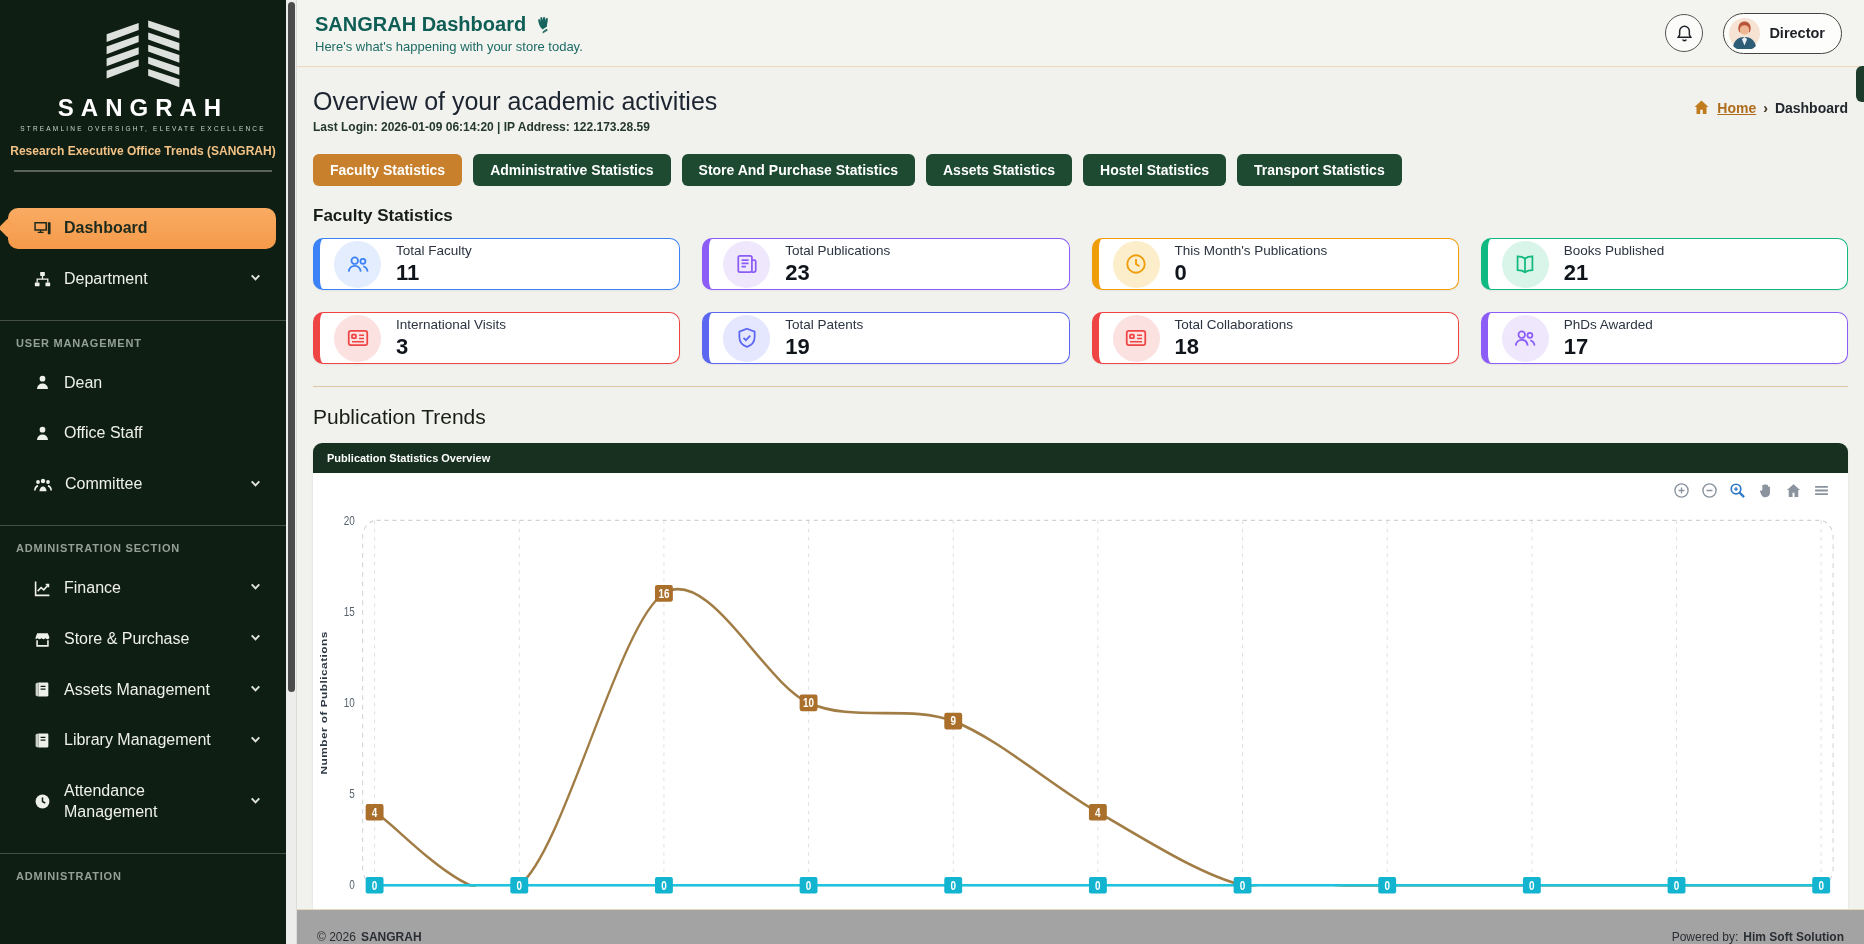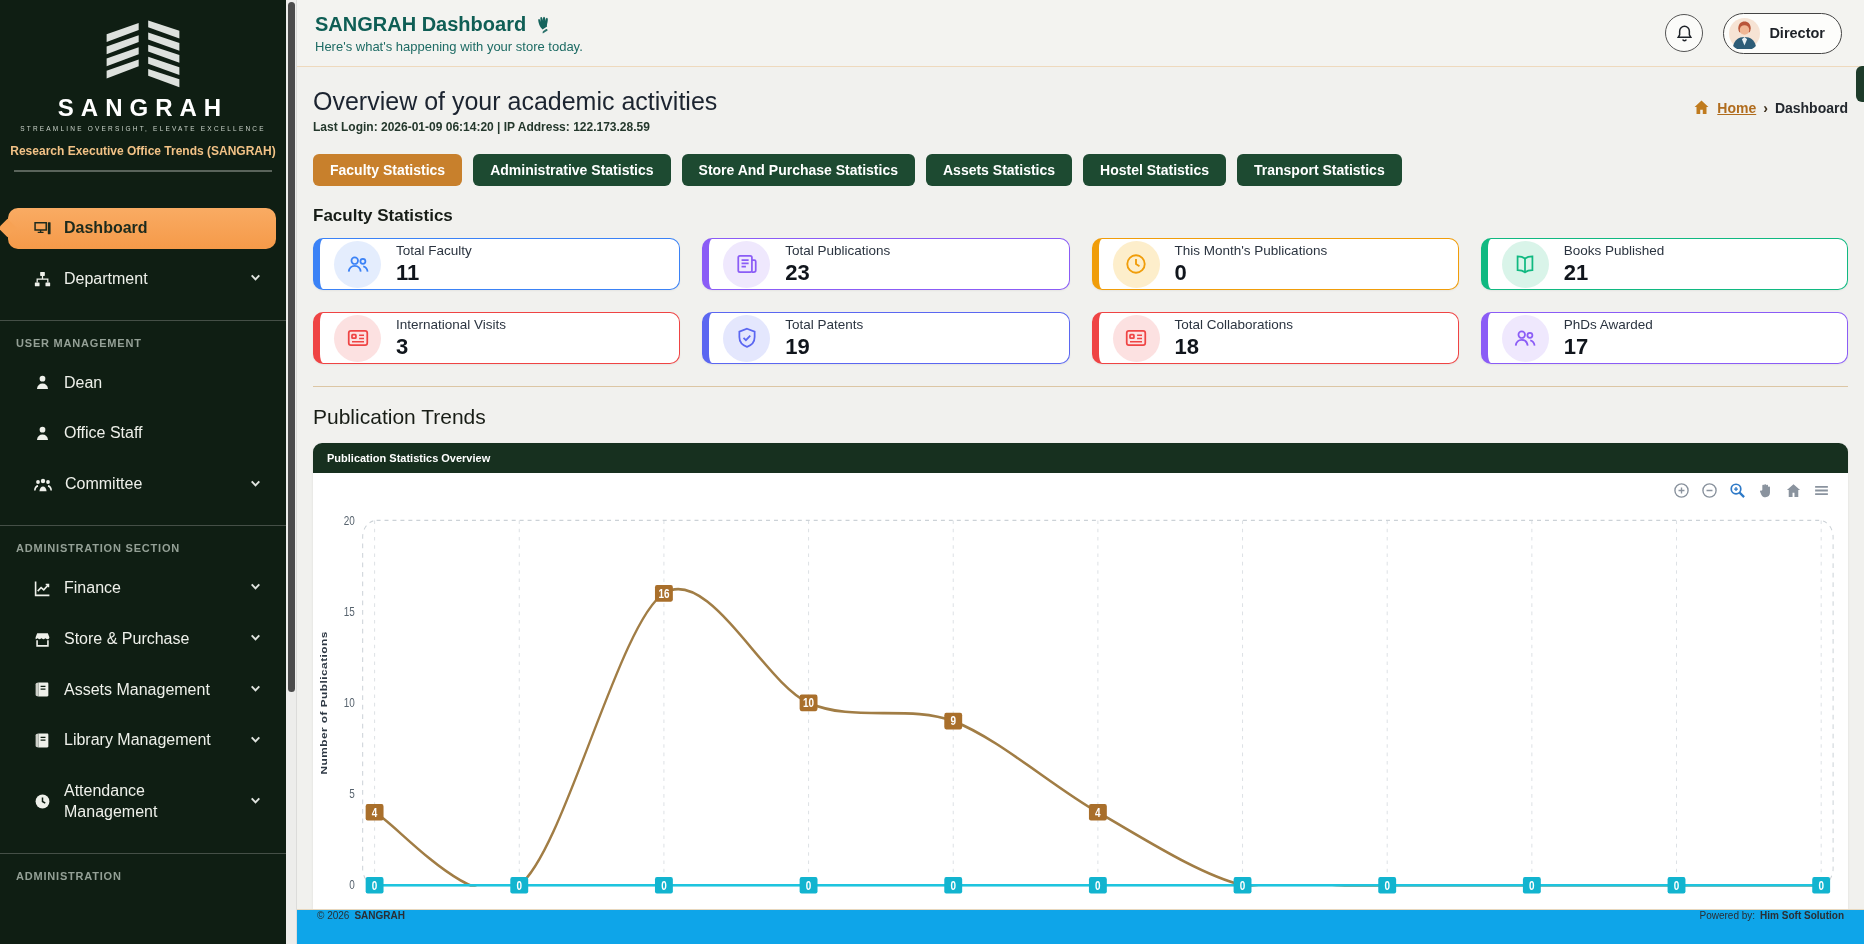--- a/index.html
+++ b/index.html
@@ -70,7 +70,7 @@
   .chart-tools{position:absolute;top:9px;right:18px;display:flex;gap:11px;align-items:center;color:#8a939e;z-index:2;}
   .chart-tools span{cursor:pointer;display:flex;}
 
-  footer{height:34px;background:#0ea5e9;border-top:1px solid #e7d7bd;display:flex;align-items:flex-start;justify-content:space-between;padding:0 20px;font-size:10px;color:#2a2e33;}
+  footer{height:34px;background:#a3a3a3;border-top:1px solid #e7d7bd;display:flex;align-items:flex-end;justify-content:space-between;padding:0 20px;font-size:12px;color:#2a2e33;}
   footer strong{margin-left:5px;}
 </style>
 </head>

